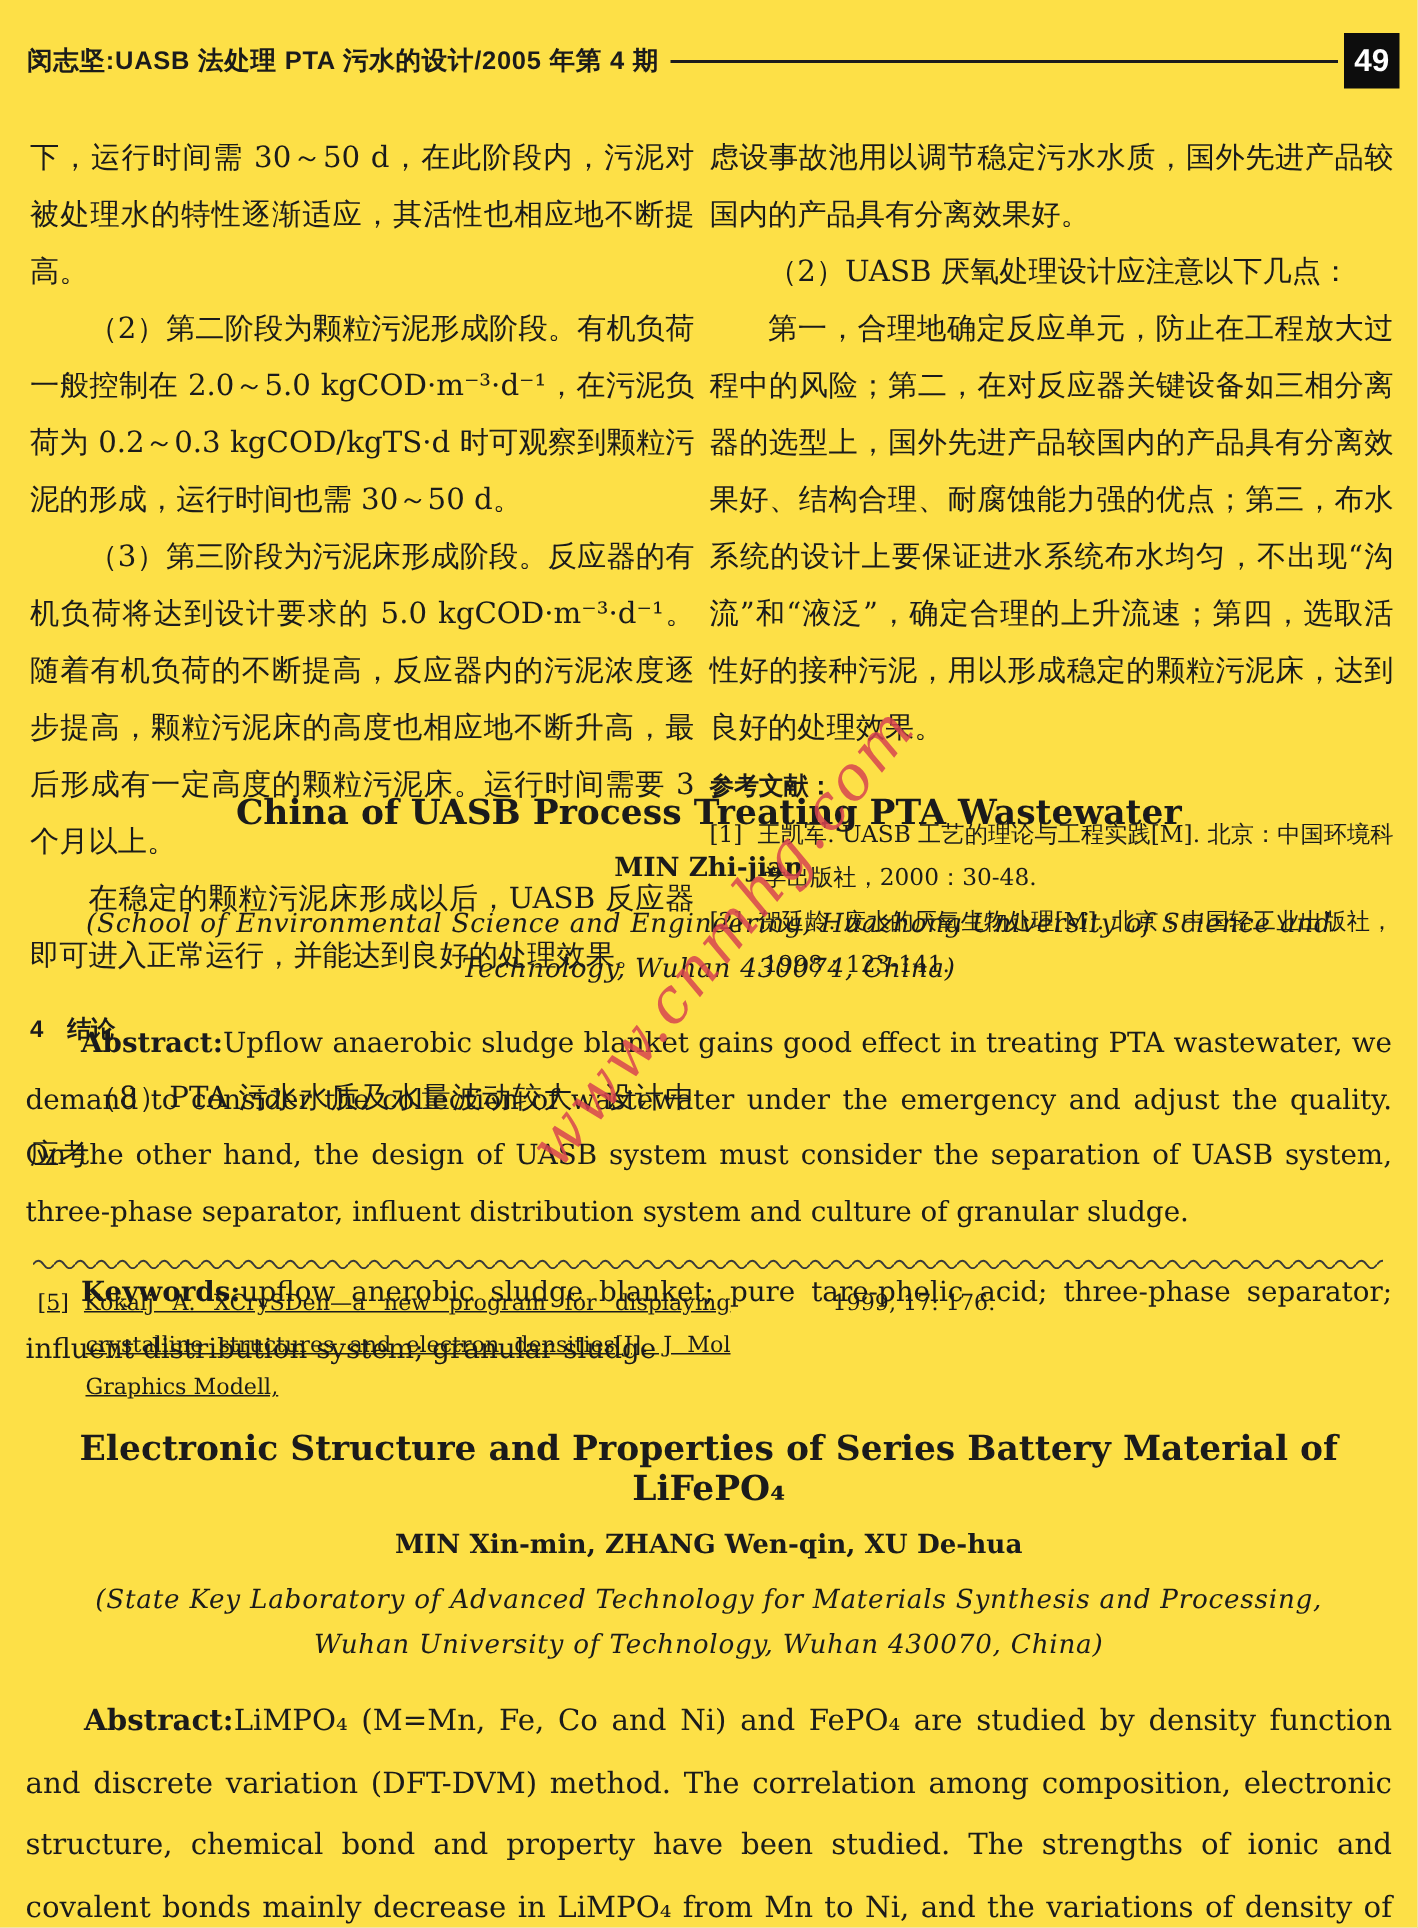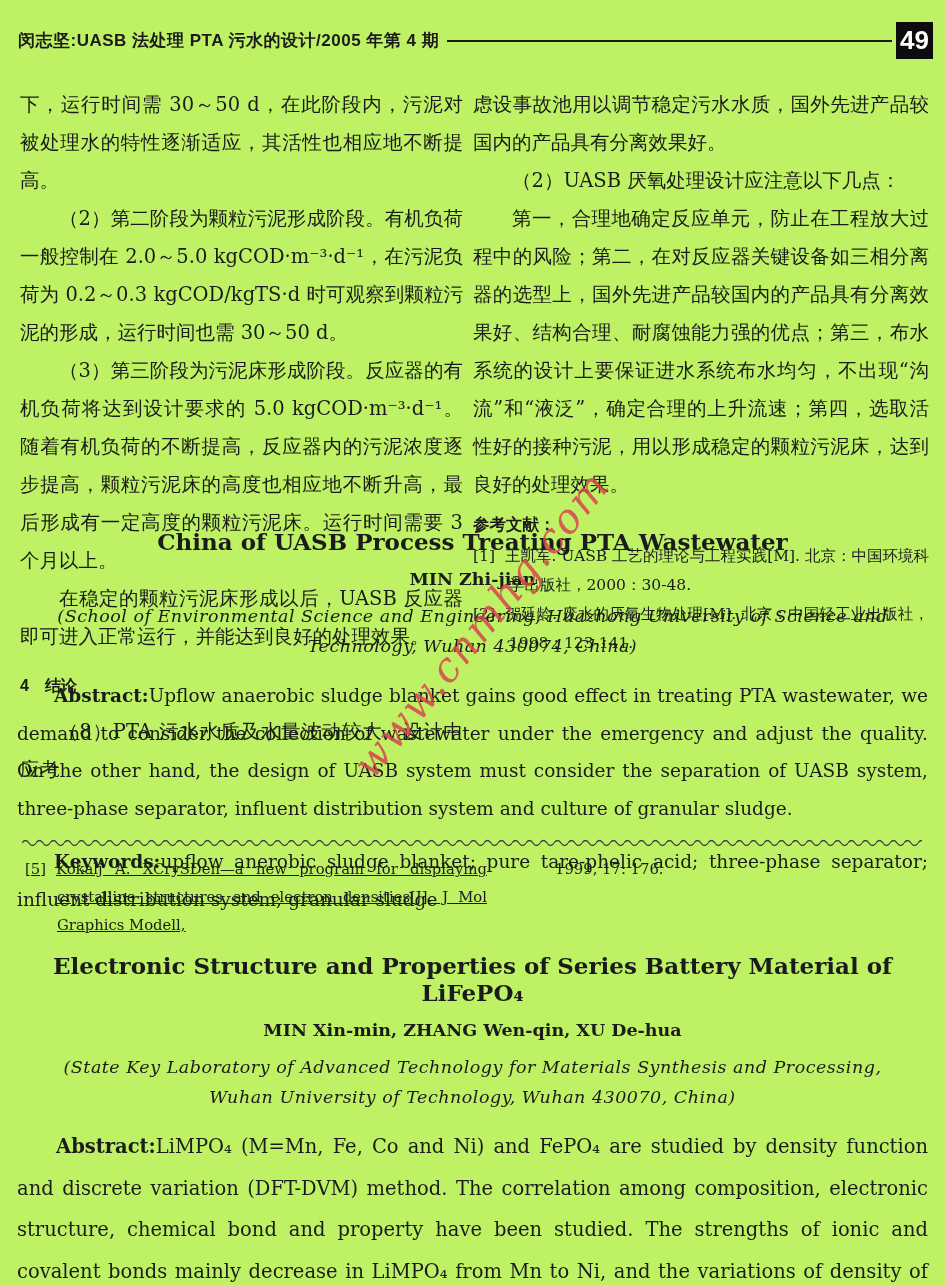--- a/index.html
+++ b/index.html
@@ -5,7 +5,7 @@
   html,body { margin:0; padding:0; background:#e8e8e8; }
   .page {
     position:relative; width:945px; height:1285px; margin:0 auto;
-    background:#bef264; overflow:hidden;
+    background:#fde047; overflow:hidden;
     font-family:"DejaVu Serif","Liberation Serif",serif;
     color:#1b1b1b;
   }

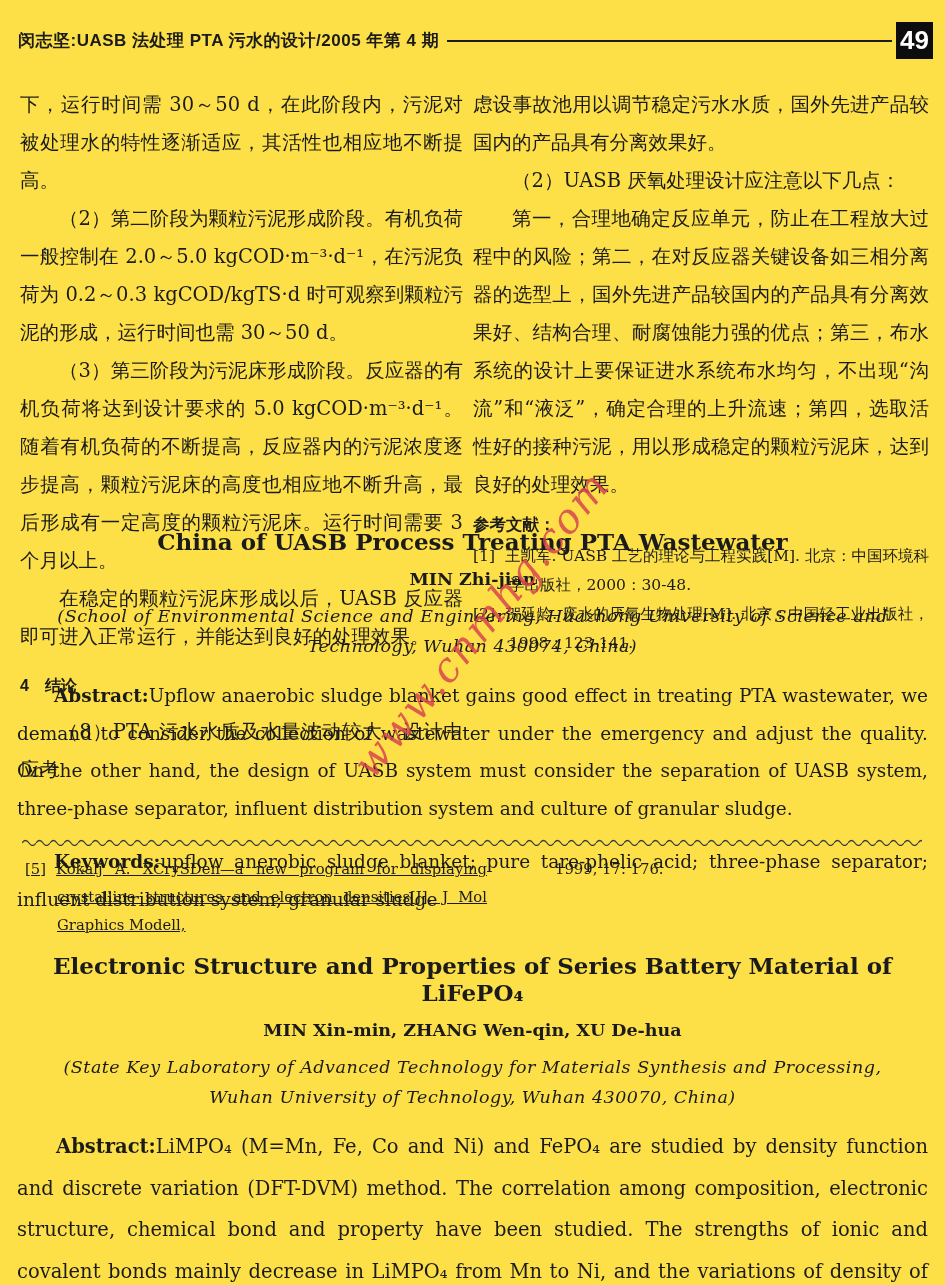--- a/index.html
+++ b/index.html
@@ -19,7 +19,7 @@
   .page-badge { width:37px; height:37px; background:#0d0d0d; color:#fff;
                 display:flex; align-items:center; justify-content:center;
                 font-family:"Liberation Sans","DejaVu Sans",sans-serif;
-                font-weight:bold; font-size:26px; }
+                font-weight:bold; font-size:21px; }
   
   .col { position:absolute; top:86px; }
   .col-left  { left:20px;  width:443px; }

